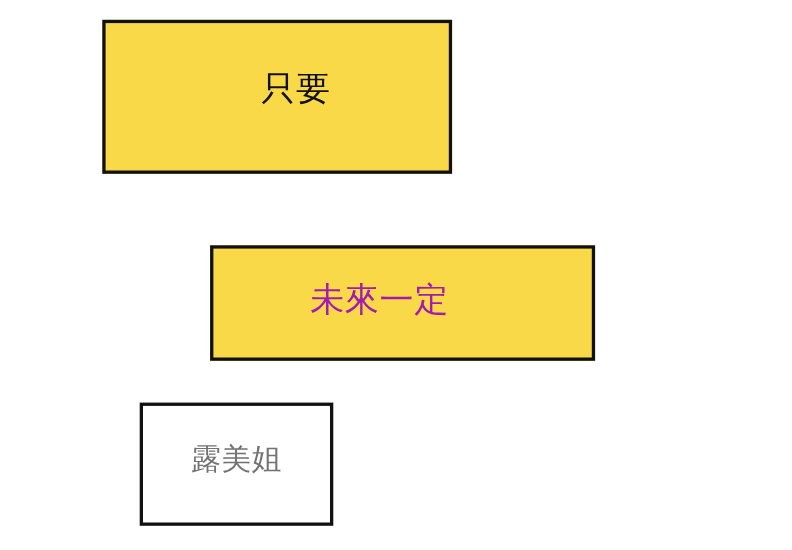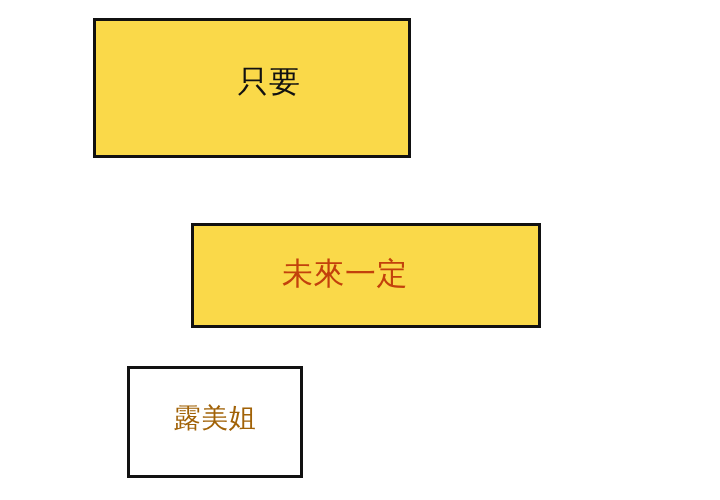--- a/index.html
+++ b/index.html
@@ -61,7 +61,7 @@
     background: #fad949;
     border-width: 3px;
     border-color: #111111;
-    color: #c2410c;
+    color: #a21caf;
     font-size: 31px;
     padding-right: 42px;
     padding-bottom: 4px;

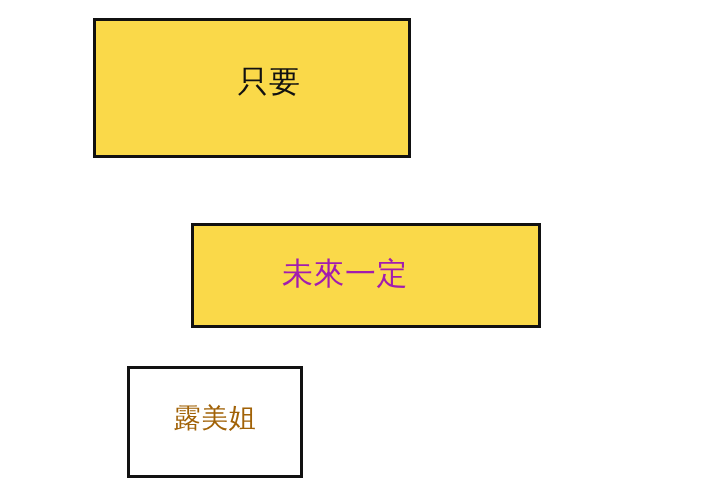--- a/index.html
+++ b/index.html
@@ -76,7 +76,7 @@
     background: #ffffff;
     border-width: 3px;
     border-color: #111111;
-    color: #a16207;
+    color: #737373;
     font-size: 27px;
     padding-bottom: 8px;
   }

